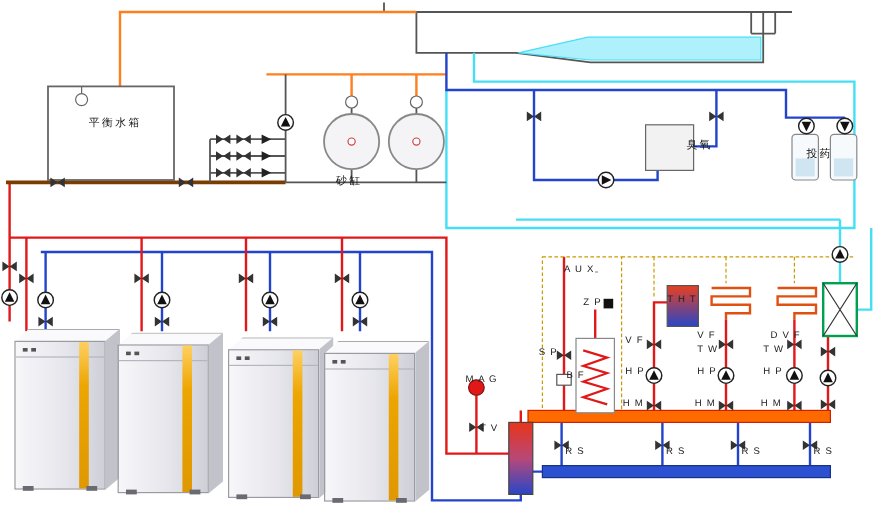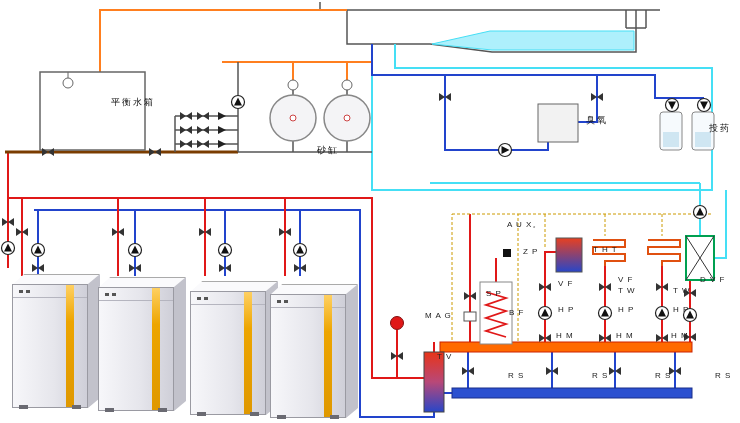--- a/index.html
+++ b/index.html
@@ -7,7 +7,7 @@
   .stage{position:relative;width:740px;height:423px;background:#fff;}
   .stage > svg{position:absolute;left:0;top:0;}
   
-  .lbl{position:absolute;font-size:8px;color:#222;white-space:nowrap;letter-spacing:1px;line-height:1;margin-left:37px;}
+  .lbl{position:absolute;font-size:8px;color:#222;white-space:nowrap;letter-spacing:1px;line-height:1;}
   .zh{font-size:9px;letter-spacing:2px;color:#111;}
   
   .boiler{position:absolute;width:88px;height:134px;}

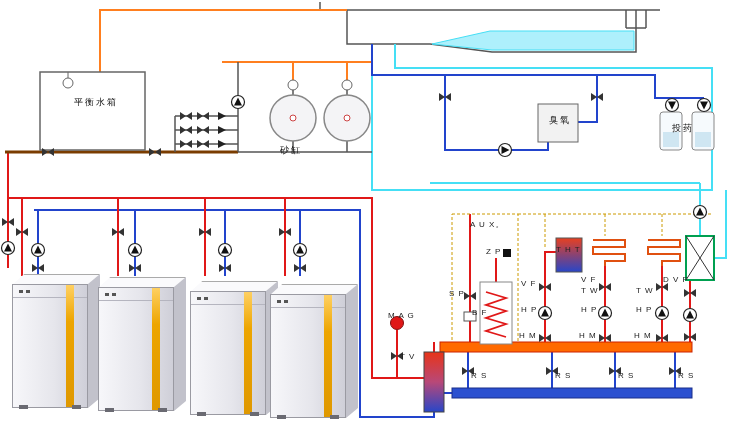--- a/index.html
+++ b/index.html
@@ -262,7 +262,7 @@
 
 <div class="lbl zh" style="left:74px;top:98px">平衡水箱</div>
 <div class="lbl zh" style="left:280px;top:146px">砂缸</div>
-<div class="lbl zh" style="left:549px;top:116px">臭氧</div>
+<div class="lbl zh" style="left:572px;top:116px">臭氧</div>
 <div class="lbl zh" style="left:672px;top:124px">投药</div>
 
 <div class="lbl" style="left:470px;top:221px">A U X。</div>

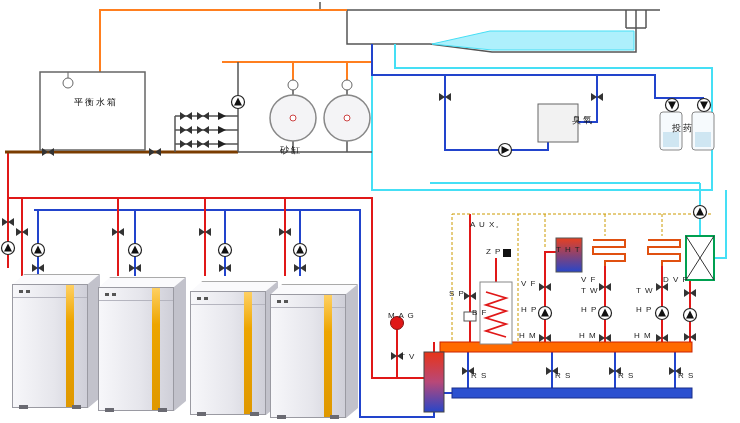--- a/index.html
+++ b/index.html
@@ -282,7 +282,7 @@
 <div class="lbl" style="left:581px;top:306px">H P</div>
 <div class="lbl" style="left:579px;top:332px">H M</div>
 
-<div class="lbl" style="left:663px;top:276px">D V F</div>
+<div class="lbl" style="left:642px;top:276px">D V F</div>
 <div class="lbl" style="left:636px;top:287px">T W</div>
 <div class="lbl" style="left:636px;top:306px">H P</div>
 <div class="lbl" style="left:634px;top:332px">H M</div>

